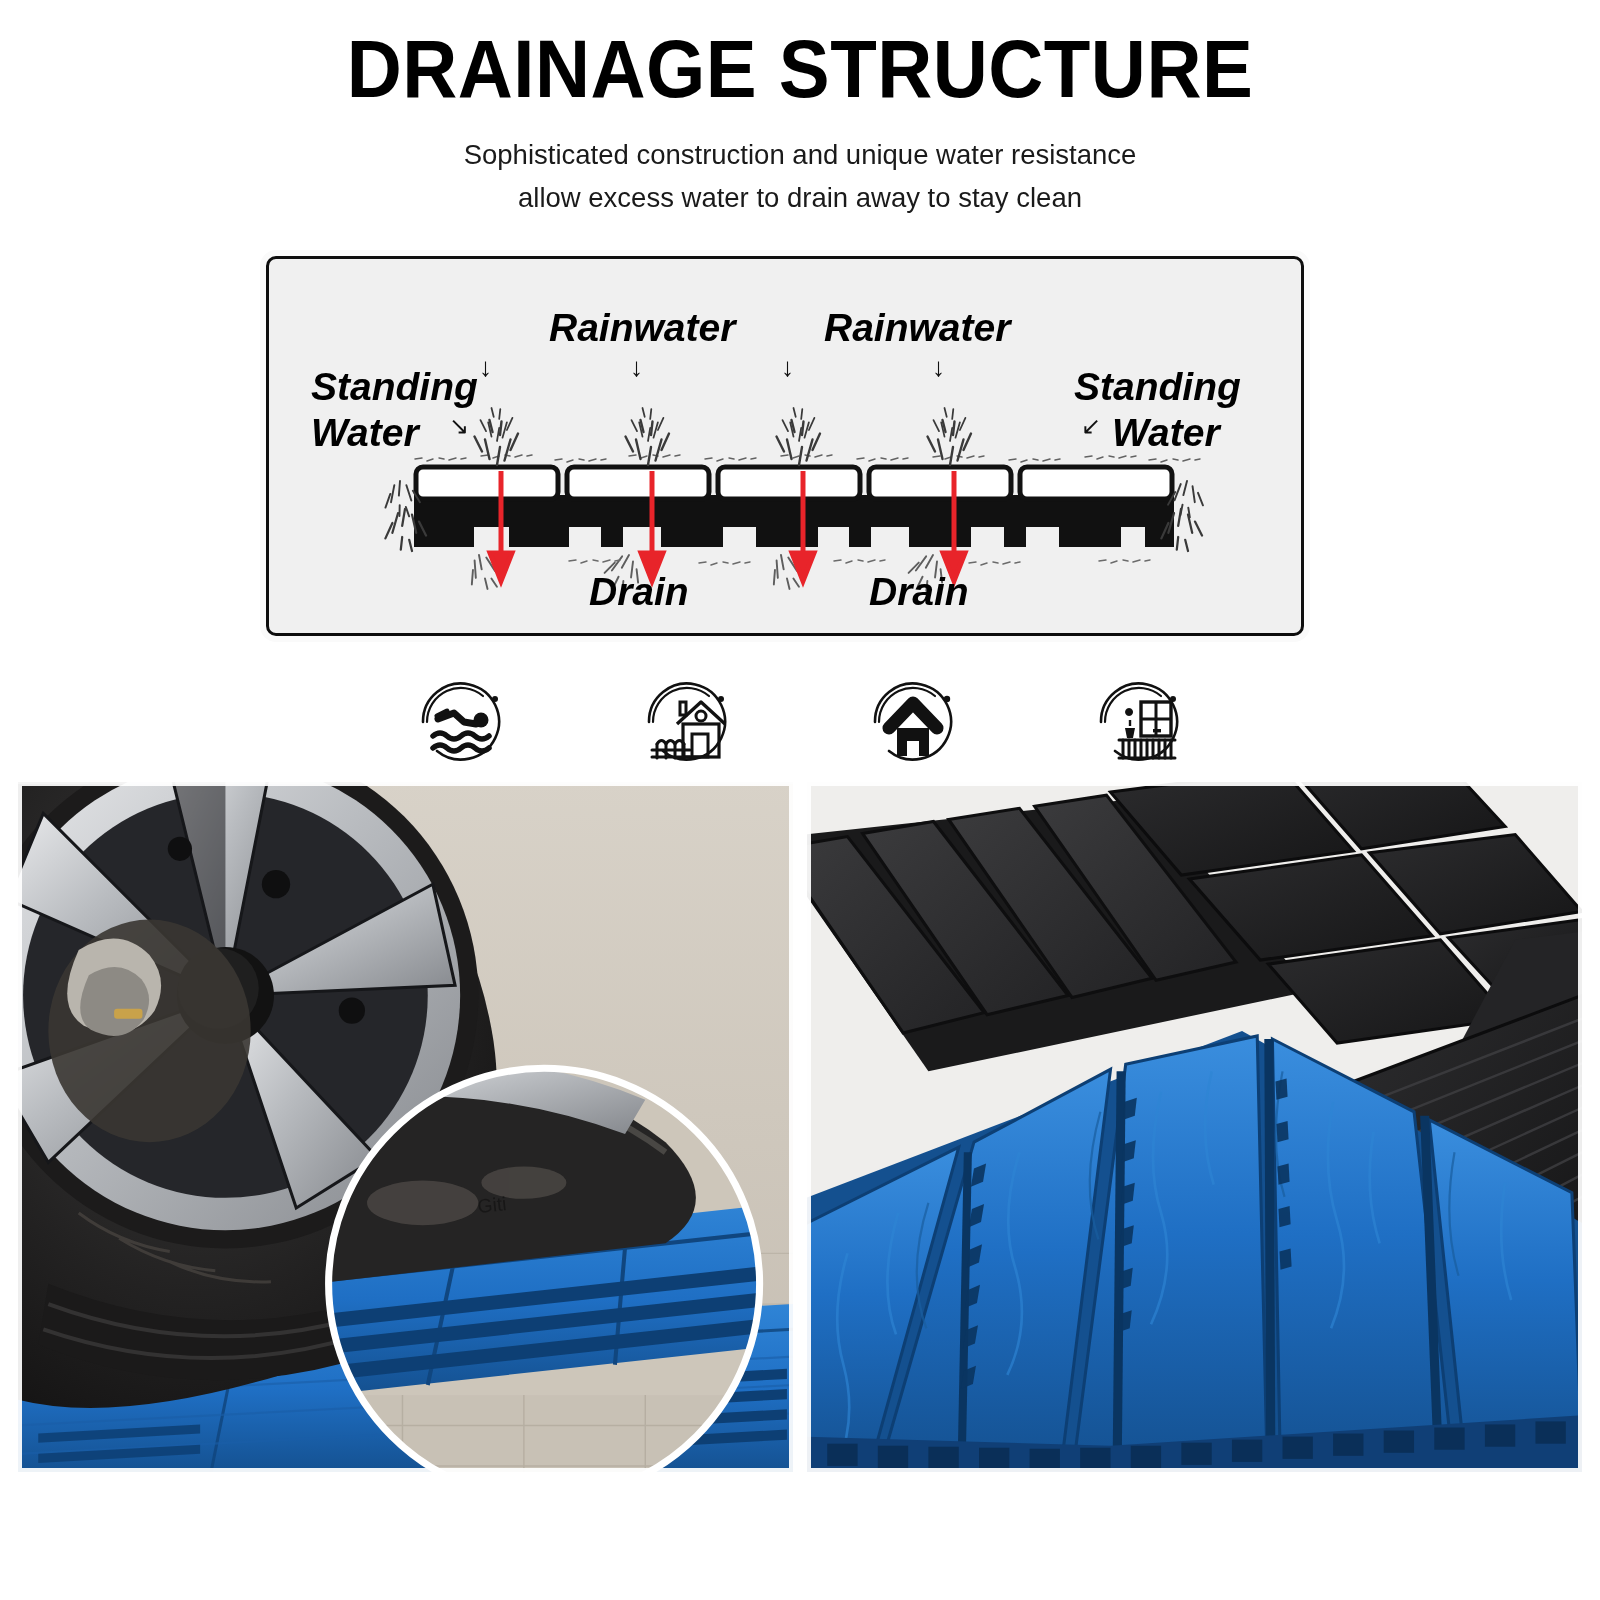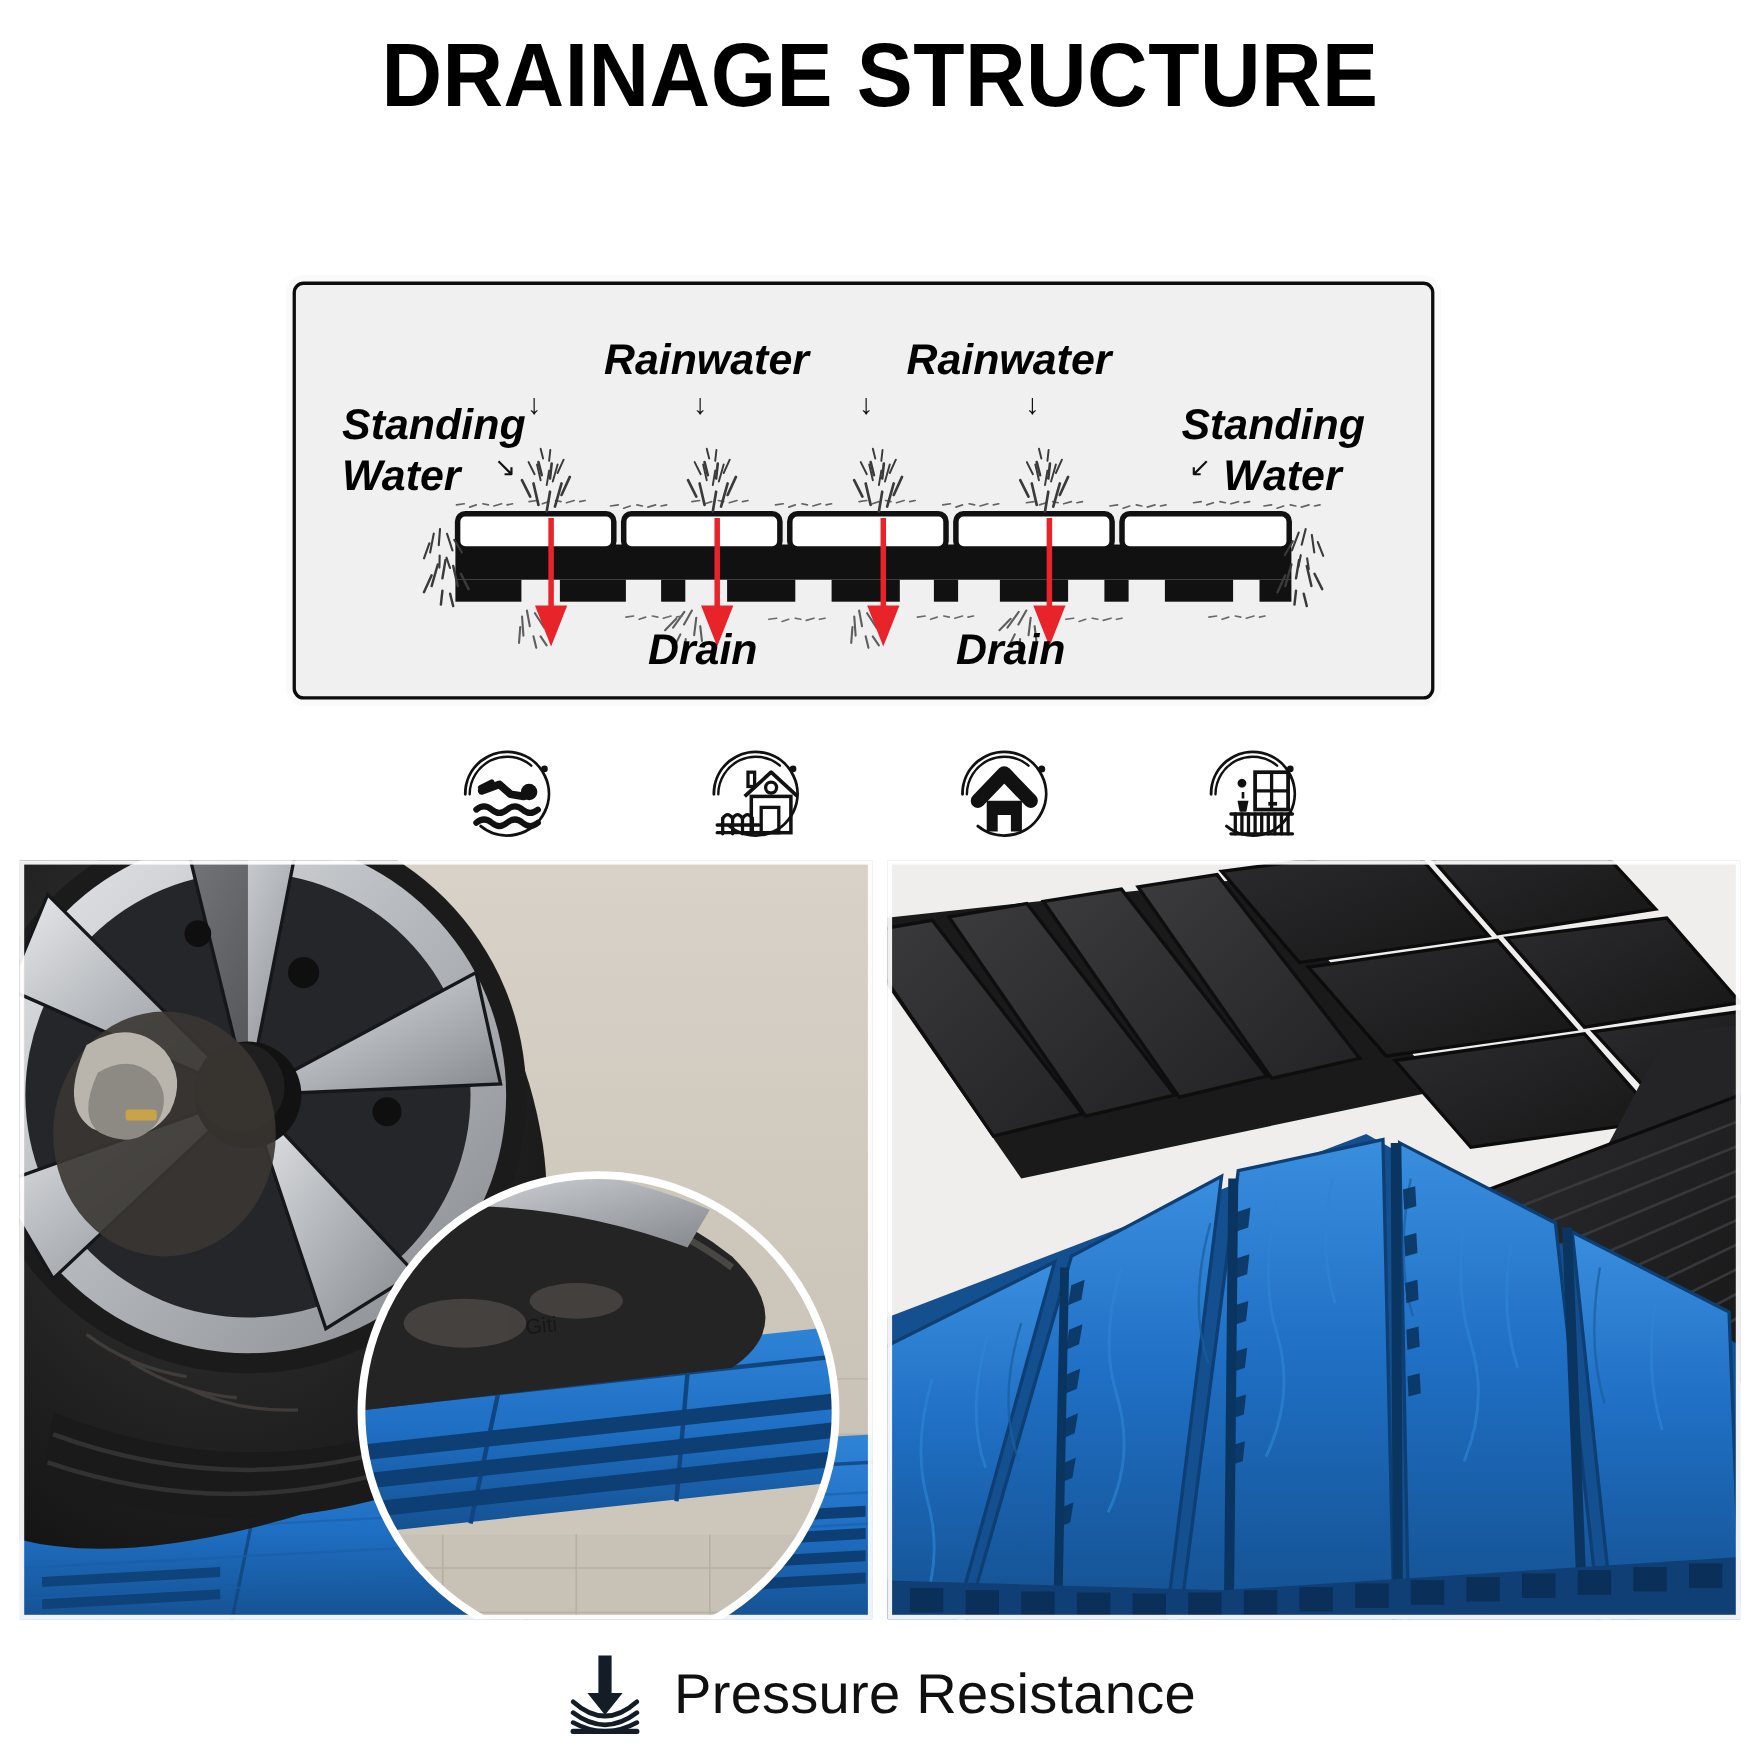--- a/index.html
+++ b/index.html
@@ -140,6 +140,10 @@
 
 <div class="header">
   <div class="title">DRAINAGE STRUCTURE</div>
+  <div class="subtitle">
+    <div>Sophisticated construction and unique water resistance</div>
+    <div>allow excess water to drain away to stay clean</div>
+  </div>
 </div>
 
 <div class="diagram-panel">

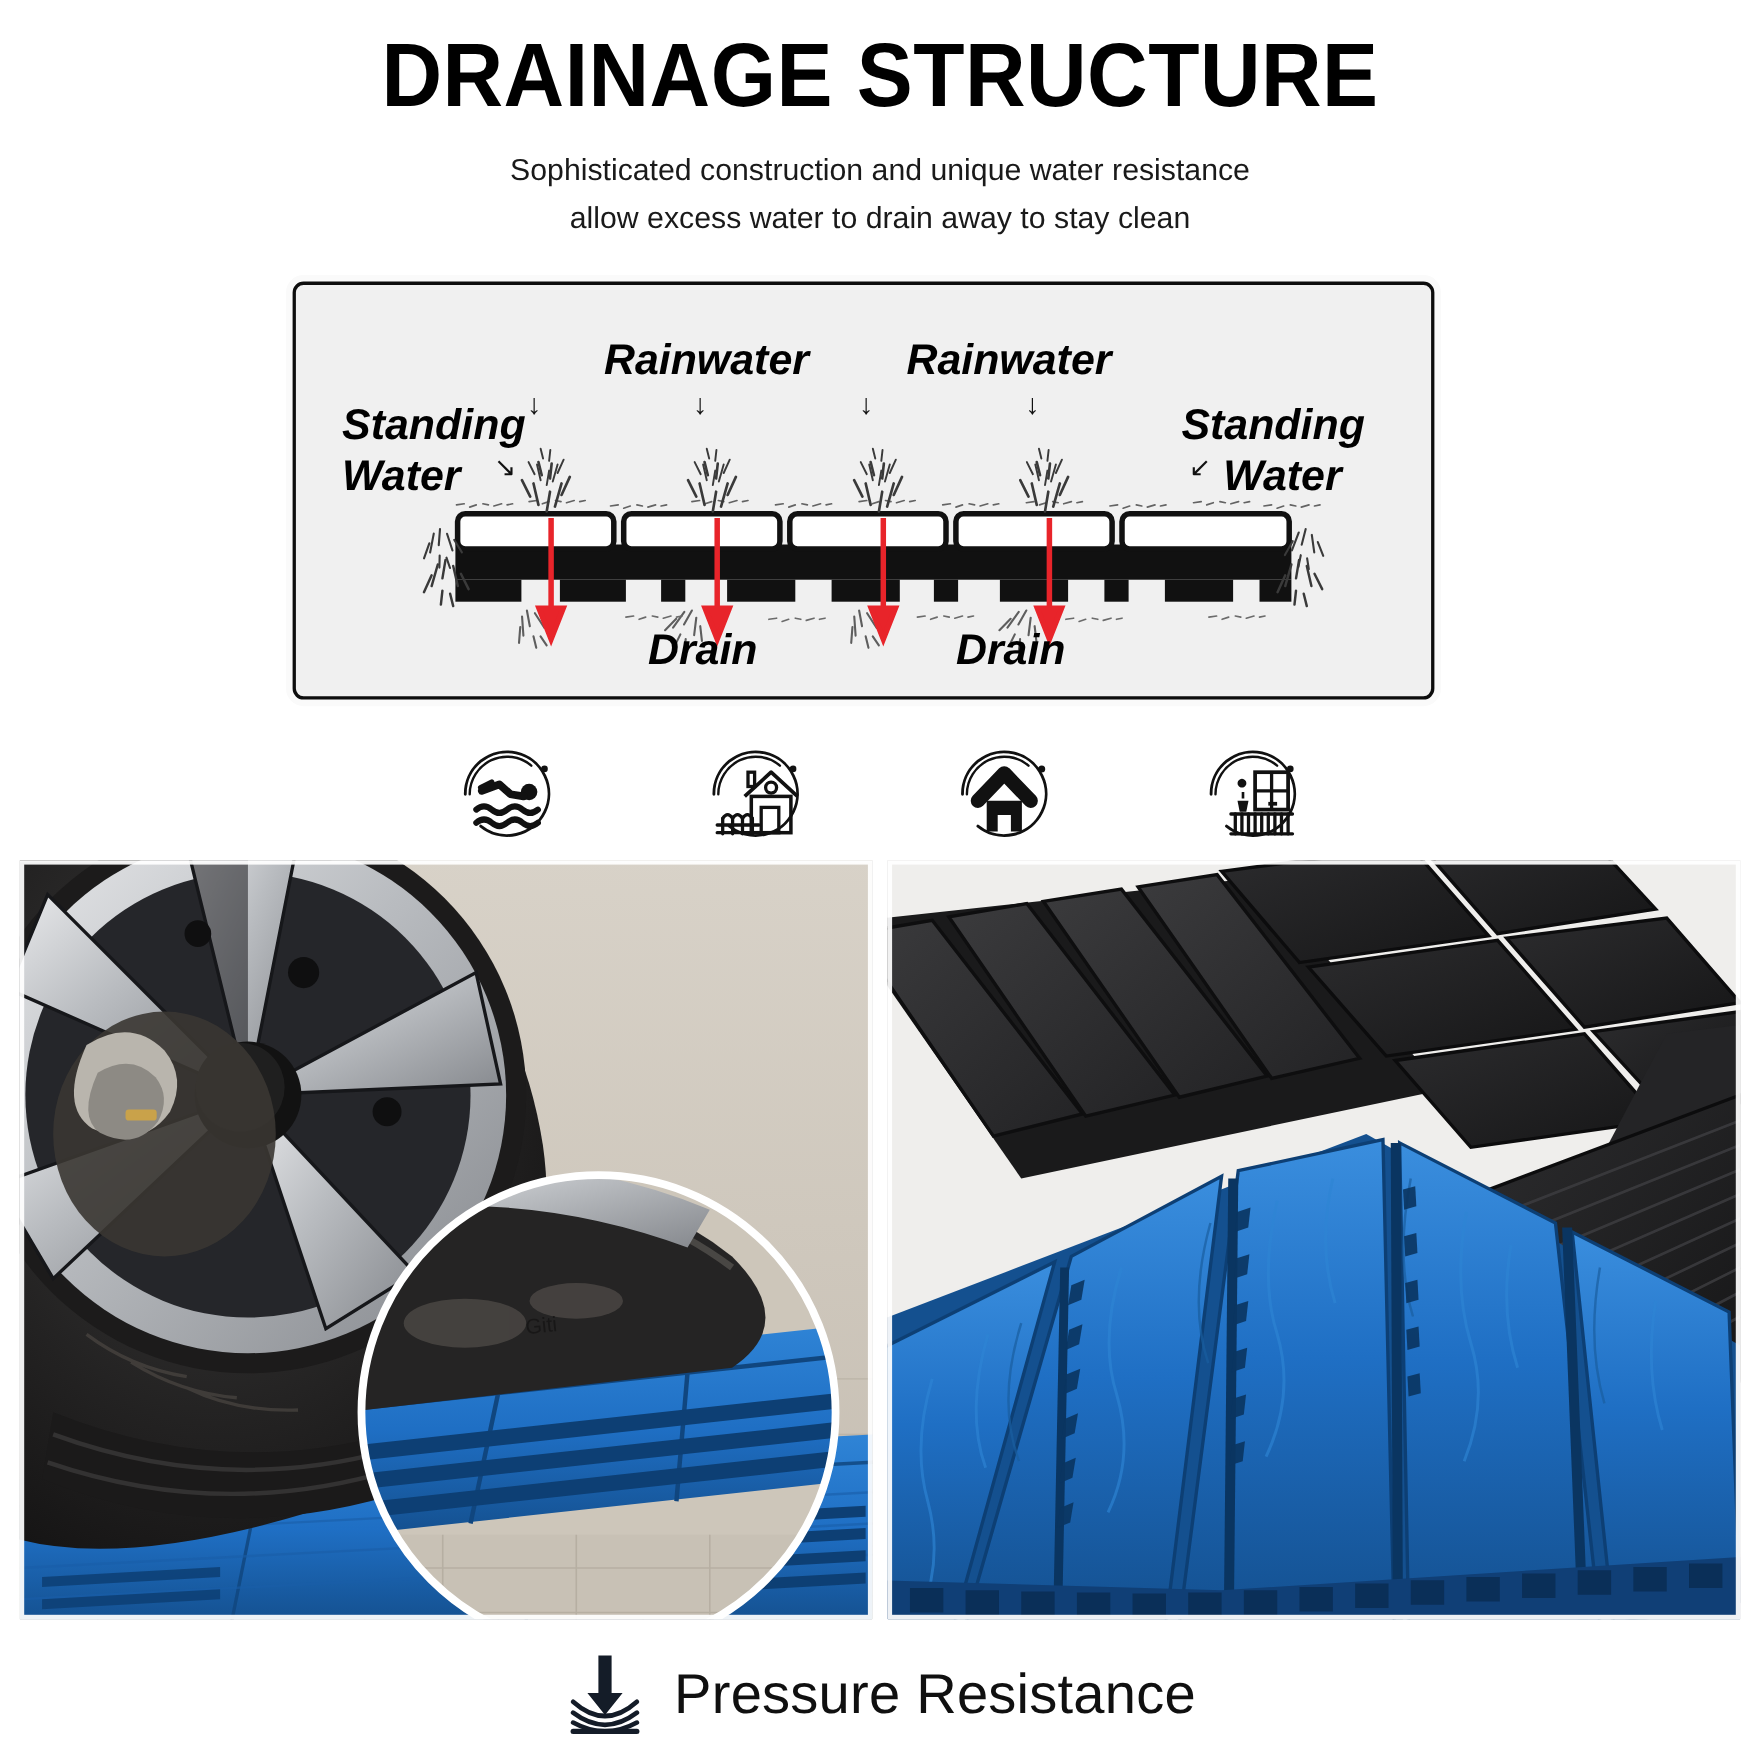--- a/index.html
+++ b/index.html
@@ -664,20 +664,6 @@
 
 <div class="features">
 
-  <div class="feature">
-    <div class="fi">
-      <svg viewBox="0 0 74 80">
-        <path d="M31,6 h12 v34 h10 L37,60 L21,40 h10 z" fill="#141c28"></path>
-        <g fill="none" stroke="#141c28" stroke-width="4.2" stroke-linecap="round">
-          <path d="M8,48 q29,26 58,0"></path>
-          <path d="M8,58 q29,22 58,0"></path>
-          <path d="M8,67 q29,16 58,0"></path>
-        </g>
-        <path d="M8,75 h58" stroke="#141c28" stroke-width="4.6" stroke-linecap="round"></path>
-      </svg>
-    </div>
-    <div class="flabel">Pressure Resistance</div>
-  </div>
 
 </div>
 

